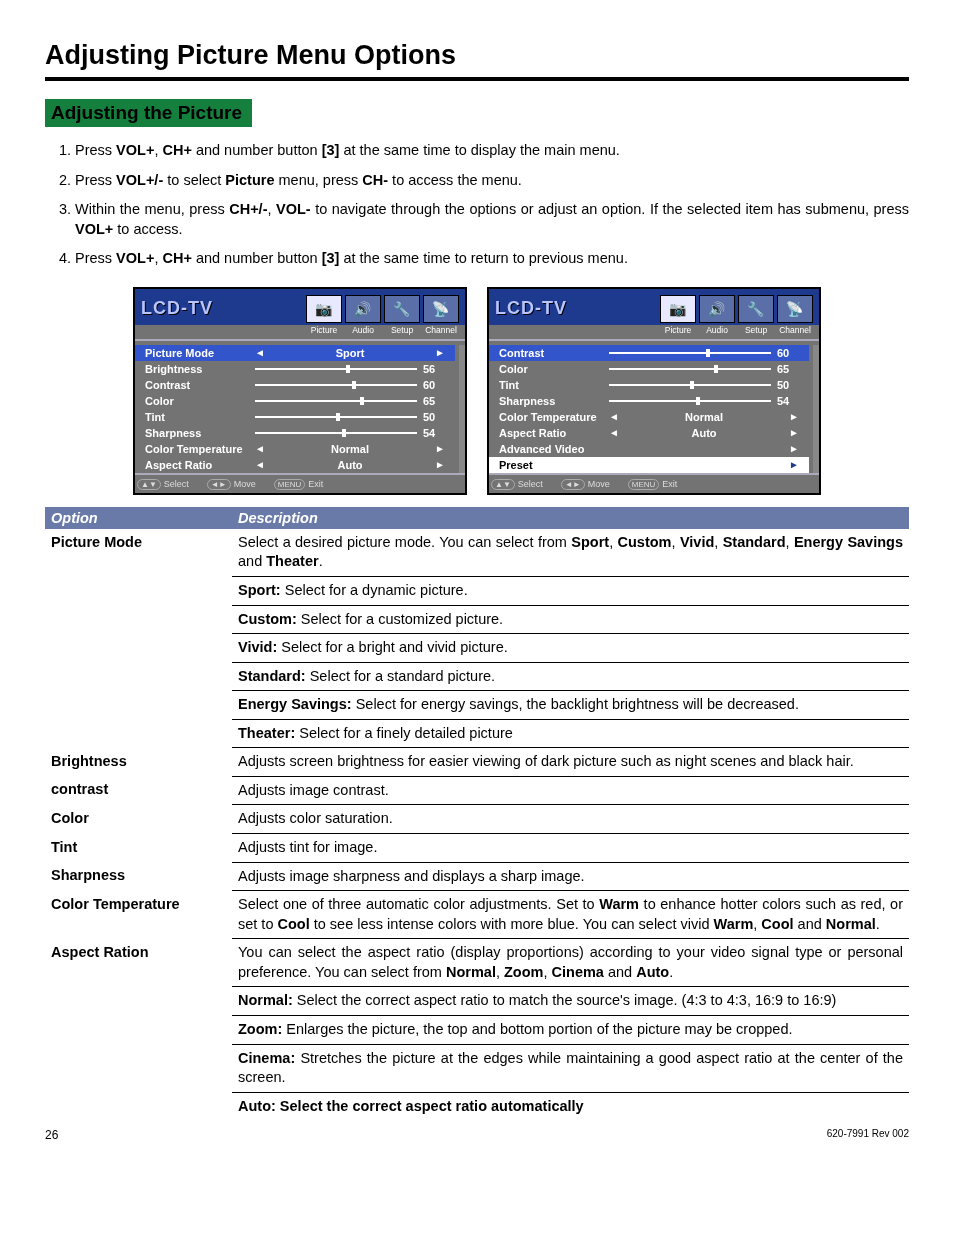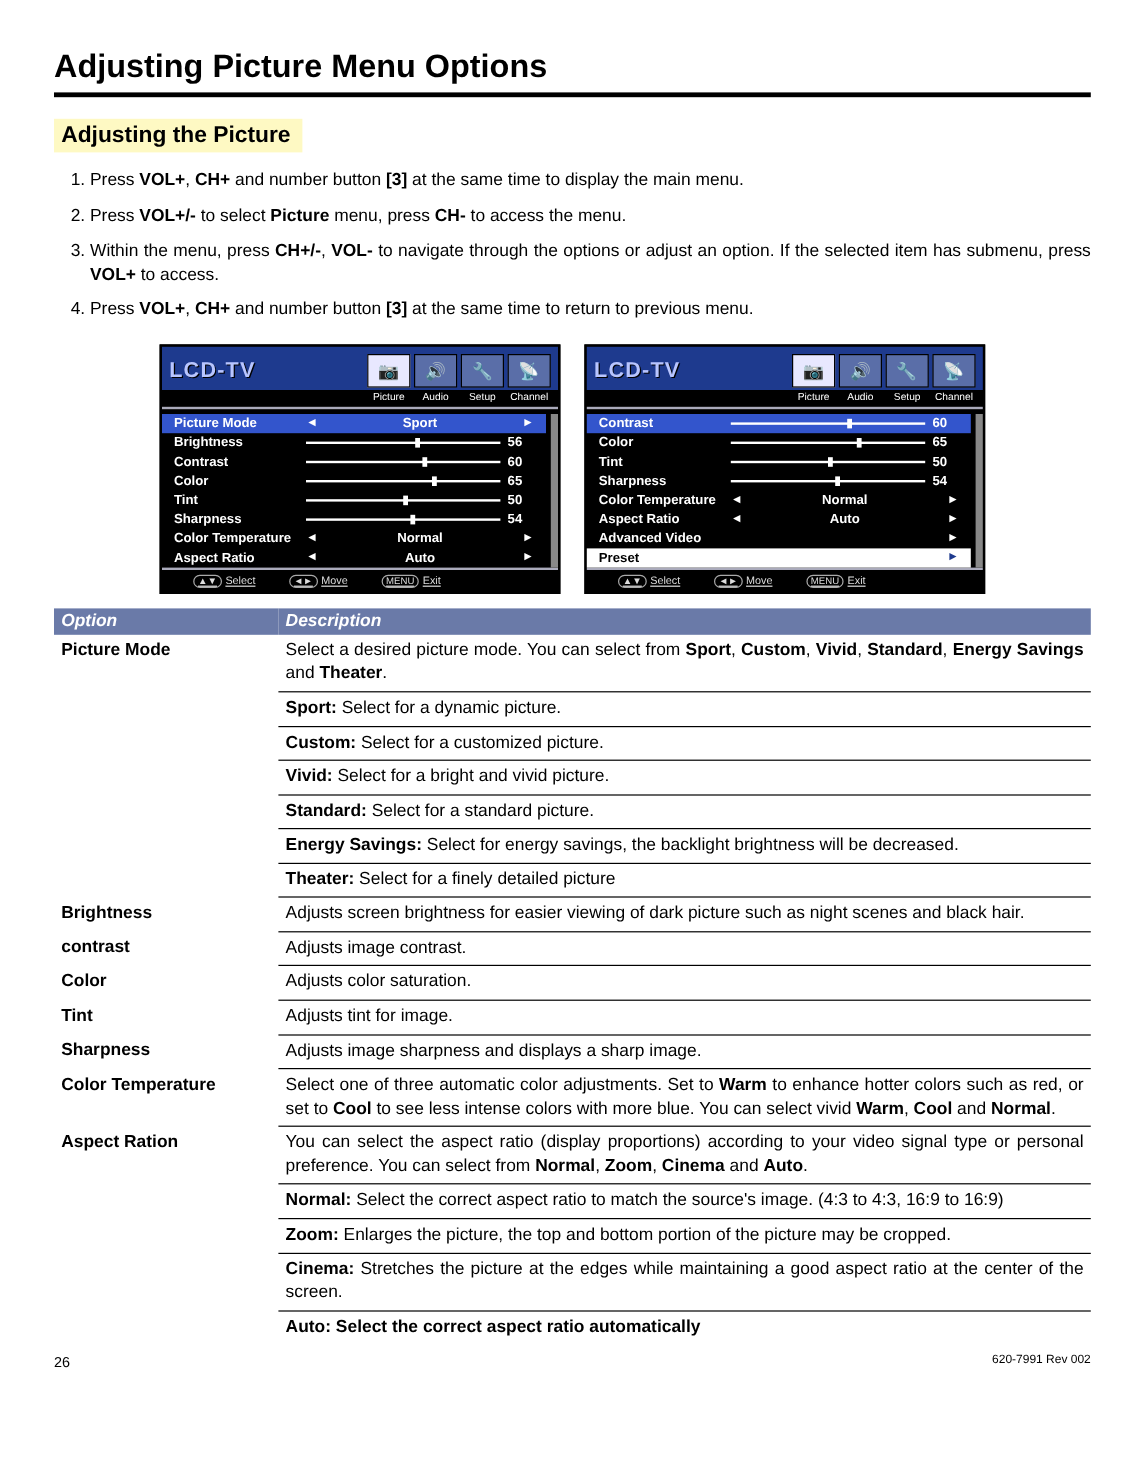--- a/index.html
+++ b/index.html
@@ -20,7 +20,7 @@
   .thick-rule { border-top: 4px solid #000; margin-bottom: 18px; }
   .subhead {
     display: inline-block;
-    background: #fef9c3;
+    background: #15803d;
     font-size: 19px;
     font-weight: bold;
     padding: 3px 10px 3px 6px;

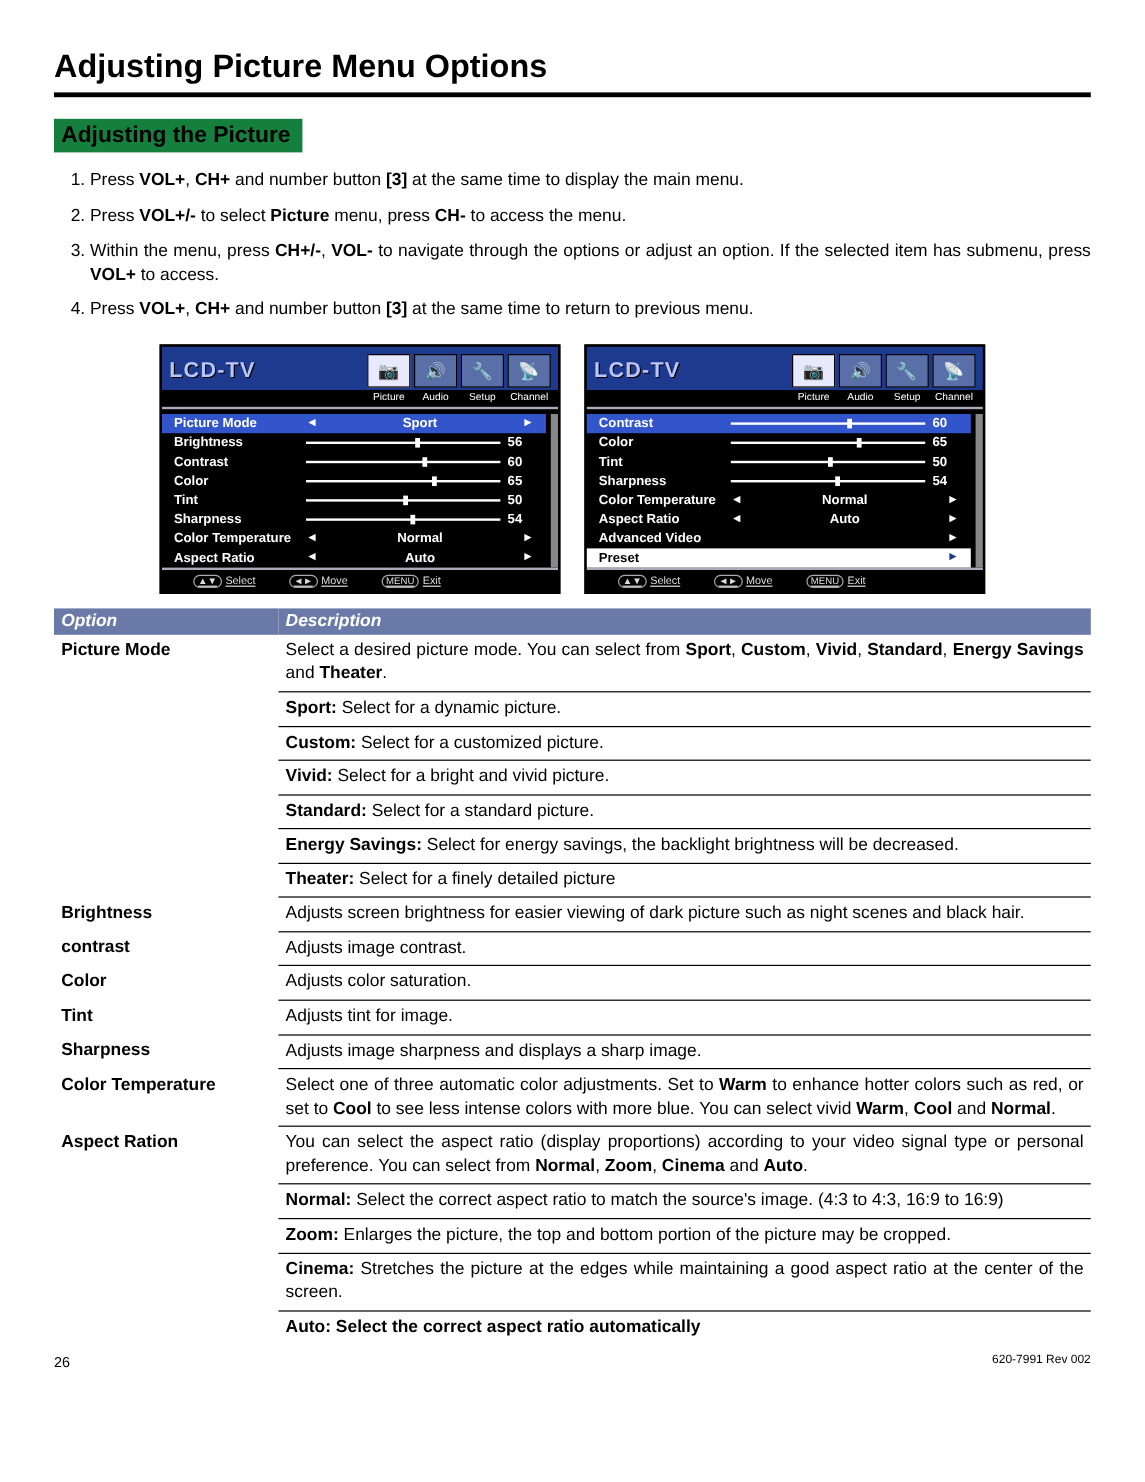--- a/index.html
+++ b/index.html
@@ -30,7 +30,7 @@
   ol.steps li { margin-bottom: 10px; line-height: 1.35; text-align: justify; }
   .screenshots { display: flex; gap: 20px; justify-content: center; margin: 10px 0 12px 0; }
   .osd {
-    width: 330px; border: 2px solid #000; background: #000000;
+    width: 330px; border: 2px solid #000; background: #737373;
     color: #fff; font-size: 11px; font-family: Arial, sans-serif;
   }
   .osd-head { display:flex; align-items:center; gap:4px; padding:6px 6px 2px 6px; background:#1e3a8e; }

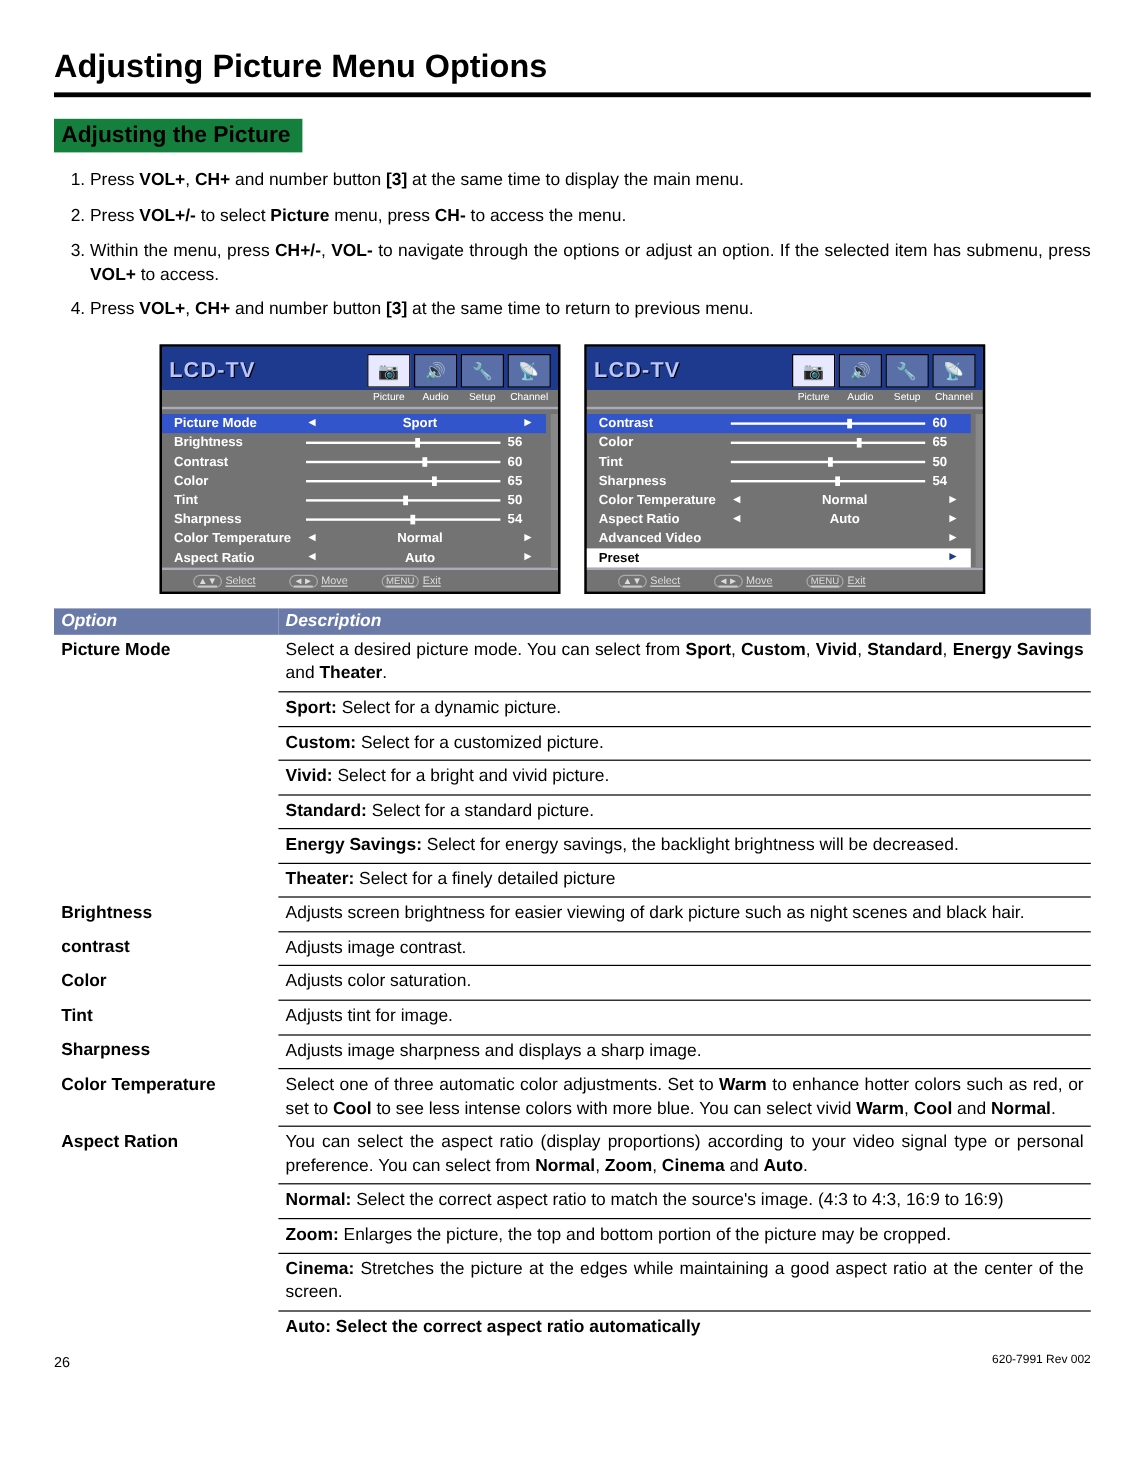--- a/index.html
+++ b/index.html
@@ -52,7 +52,7 @@
   .osd-thumb { position:absolute; top:-3px; width:4px; height:8px; background:#fff; }
   .osd-val { width:22px; }
   .osd-scroll { width:6px; background:#888; align-self:stretch; margin-left:4px; }
-  .osd-foot { border-top:2px solid #aab; display:flex; gap:28px; padding:4px 26px; font-size:9px; color:#ddd;text-decoration:underline; }
+  .osd-foot { border-top:2px solid #aab; display:flex; gap:18px; padding:4px 2px; font-size:9px; color:#ddd; }
   .osd-foot span.key { border:1px solid #aaa; border-radius:6px; padding:0 3px; font-size:8px; margin-right:3px; }
 
   table.opts { width:100%; border-collapse:collapse; margin-top:0; }

